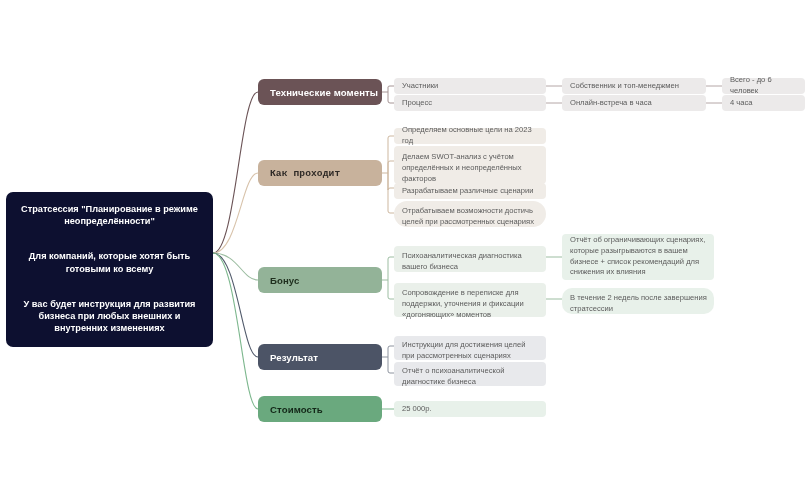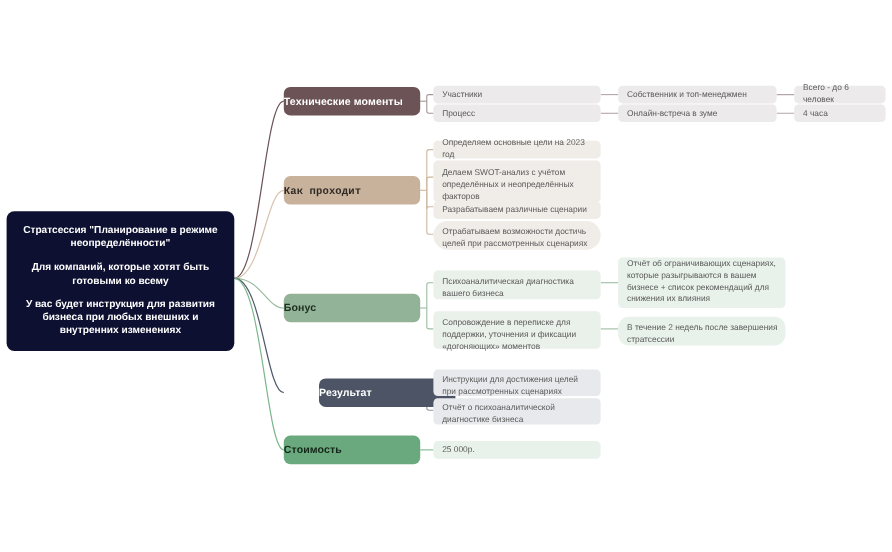--- a/index.html
+++ b/index.html
@@ -41,6 +41,7 @@
     border-radius:6px;
     display:flex;
     align-items:center;
+    padding-left:12px;
     font-size:9.6px;
     font-weight:bold;
     letter-spacing:.1px;

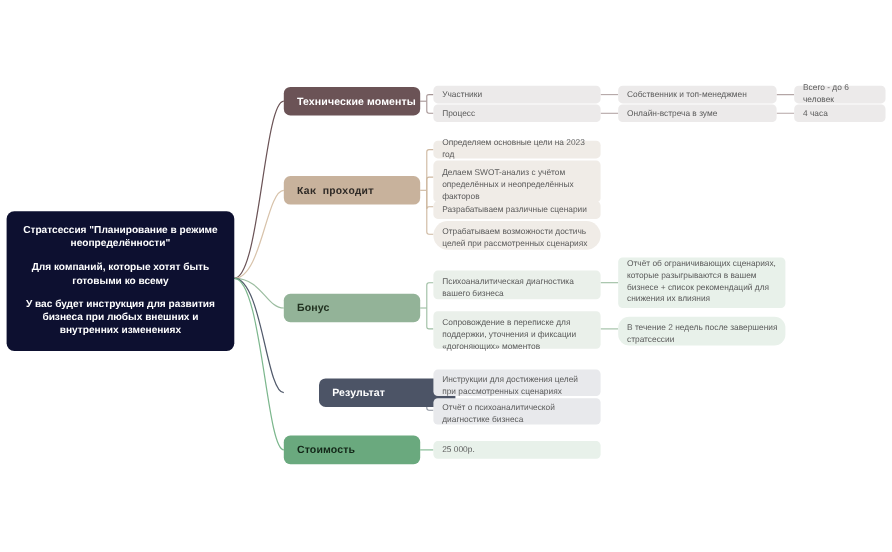--- a/index.html
+++ b/index.html
@@ -146,7 +146,7 @@
     <span>Собственник и топ-менеджмен</span>
   </div>
   <div class="node tone-brown" style="left:562px; top:95px; width:144px; height:16px;">
-    <span>Онлайн-встреча в зуме</span>
+    <span>Онлайн-встреча в часа</span>
   </div>
 
   <div class="node tone-brown" style="left:722px; top:78px; width:83px; height:16px;">

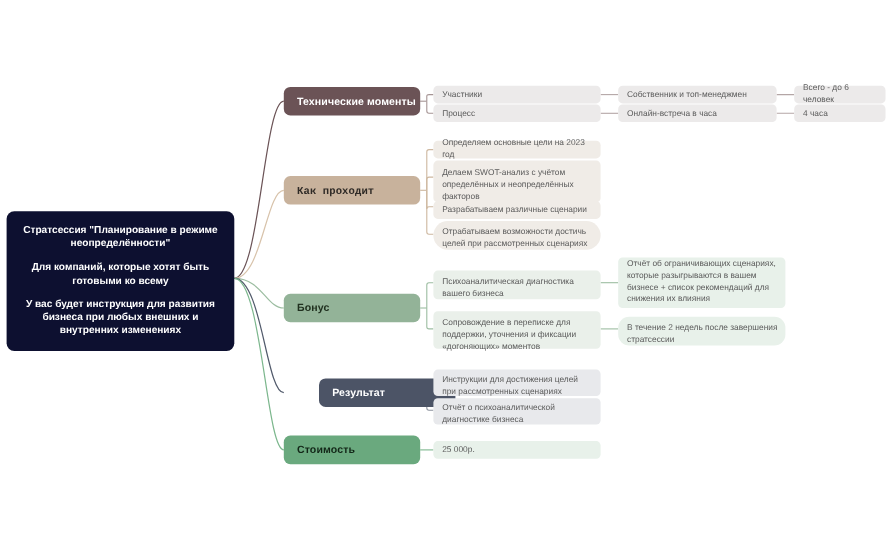--- a/index.html
+++ b/index.html
@@ -30,7 +30,7 @@
     line-height:1.33;
   }
   .root p{margin:0;}
-  .root p + p{margin-top:9px;}
+  .root p + p{margin-top:23px;}
 
   
   .l1{

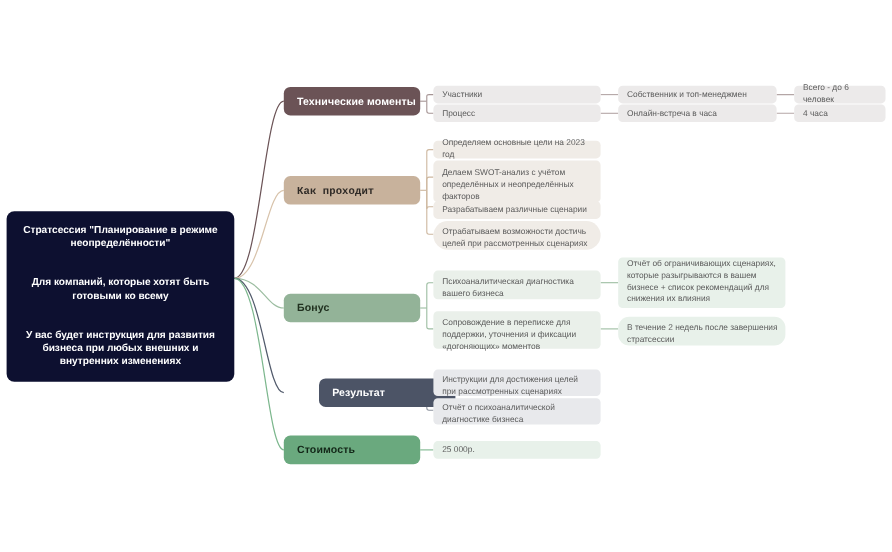--- a/index.html
+++ b/index.html
@@ -191,7 +191,7 @@
     <span>В течение 2 недель после завершения стратсессии</span>
   </div>
 
-  <div class="l1" style="left:258px; top:344px; background:#4c5466; color:#ffffff;margin-left:32px;">
+  <div class="l1" style="left:258px; top:344px; background:#4c5466; color:#ffffff;">
     <span>Результат</span>
   </div>
 

